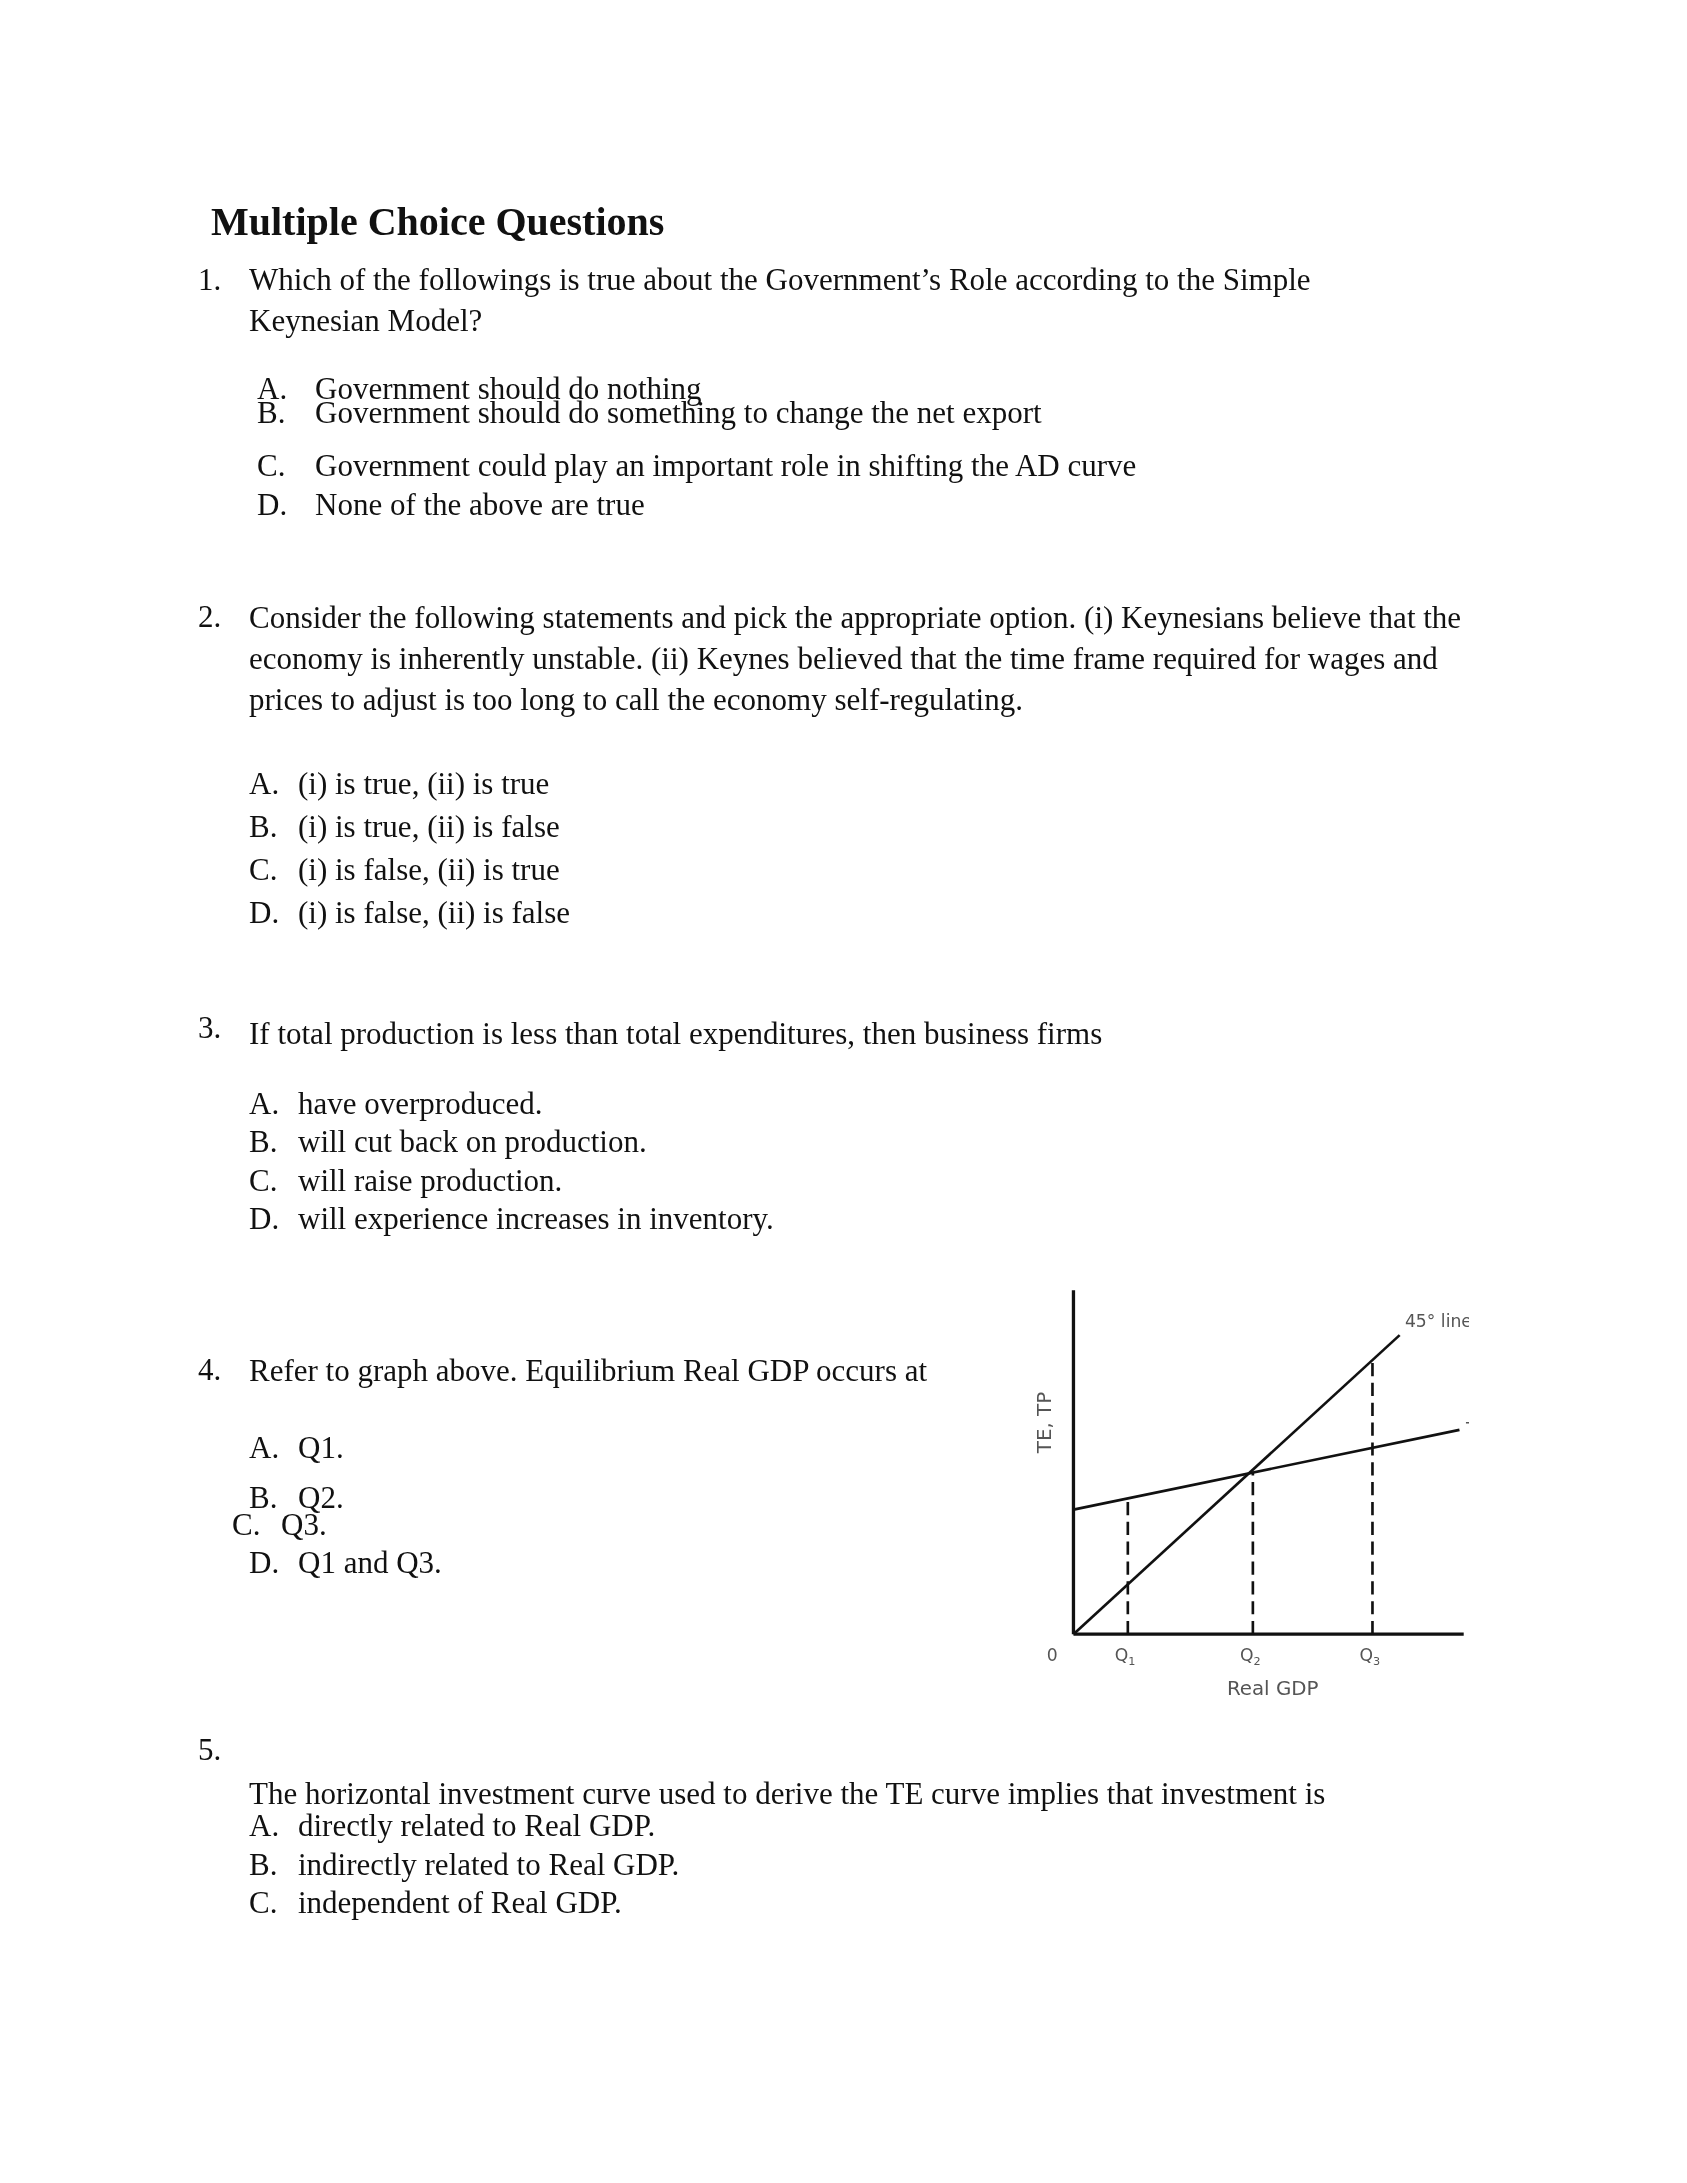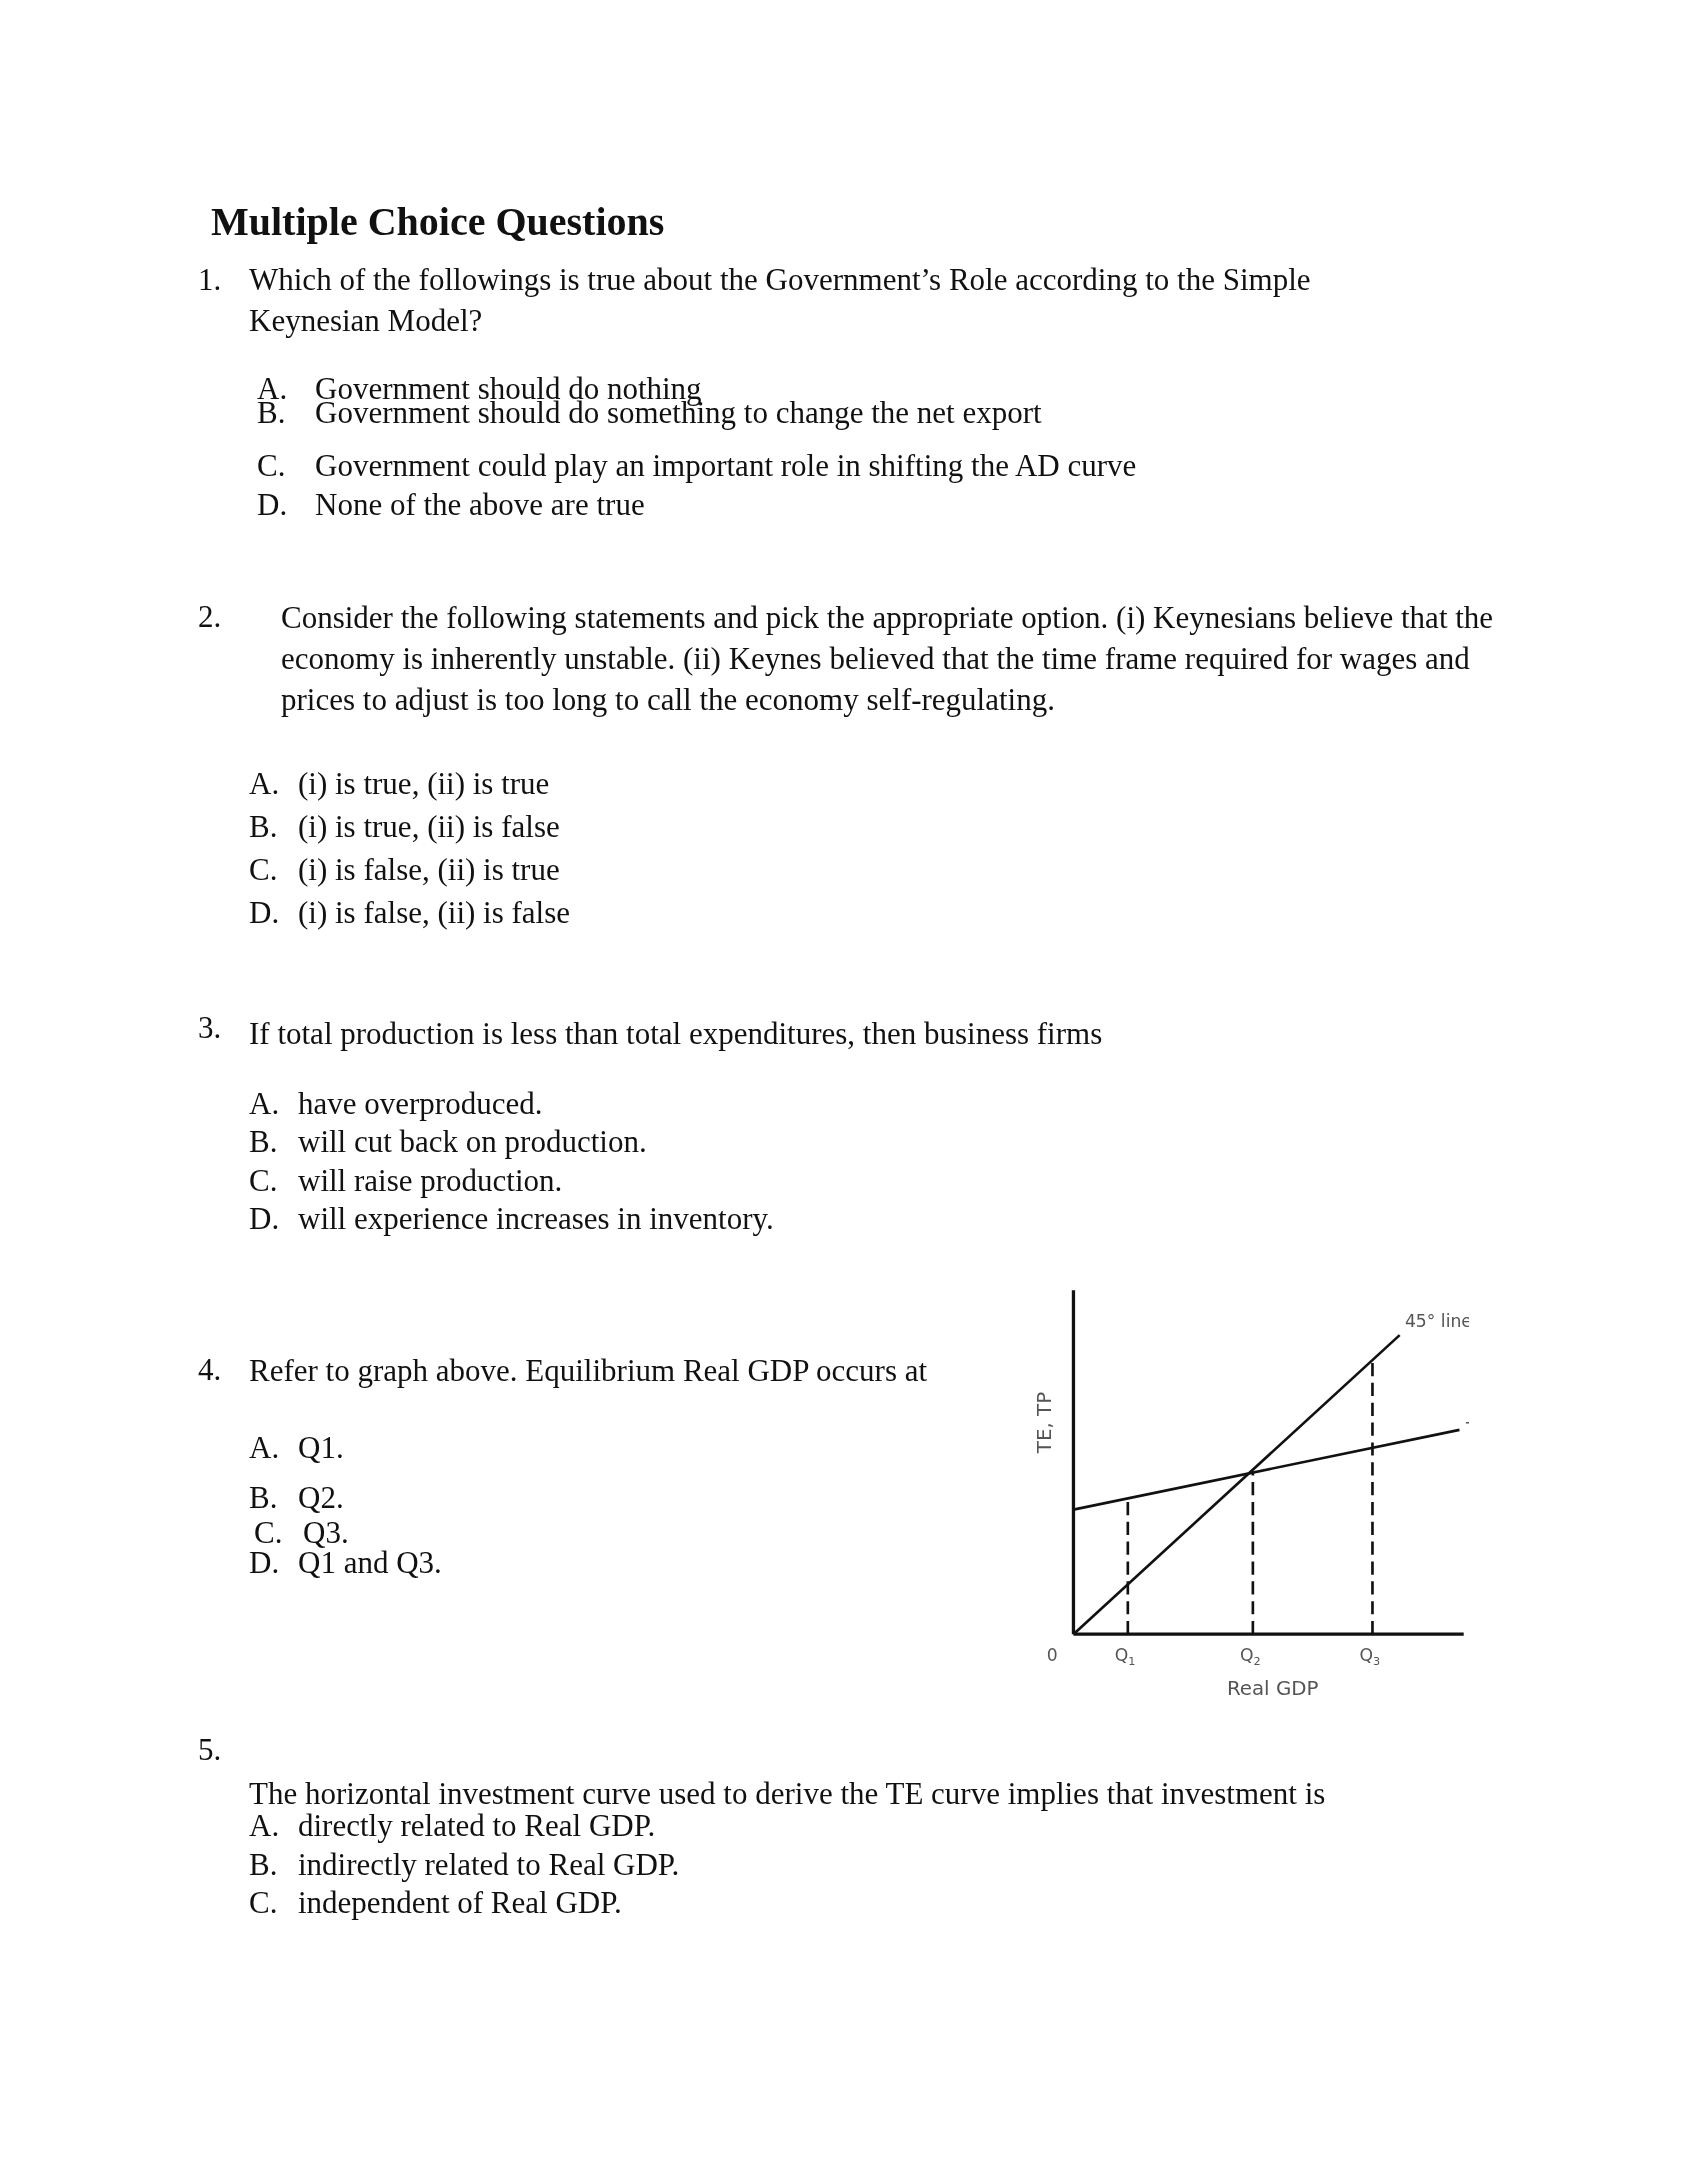--- a/index.html
+++ b/index.html
@@ -38,7 +38,7 @@
 
 <div>
   <span class="qnum" style="left:198px; top:599px;">2.</span>
-  <span class="qtext" style="left:249px; top:597px; width:1244px;margin-left:32px;">Consider the following statements and pick the appropriate option. (i) Keynesians believe that the economy is inherently unstable. (ii) Keynes believed that the time frame required for wages and prices to adjust is too long to call the economy self-regulating.</span>
+  <span class="qtext" style="left:249px; top:597px; width:1244px;">Consider the following statements and pick the appropriate option. (i) Keynesians believe that the economy is inherently unstable. (ii) Keynes believed that the time frame required for wages and prices to adjust is too long to call the economy self-regulating.</span>
   <div class="opt" style="left:249px; top:765px;">
     <span class="letter" style="width:49px;">A.</span><span>(i) is true, (ii) is true</span>
   </div>

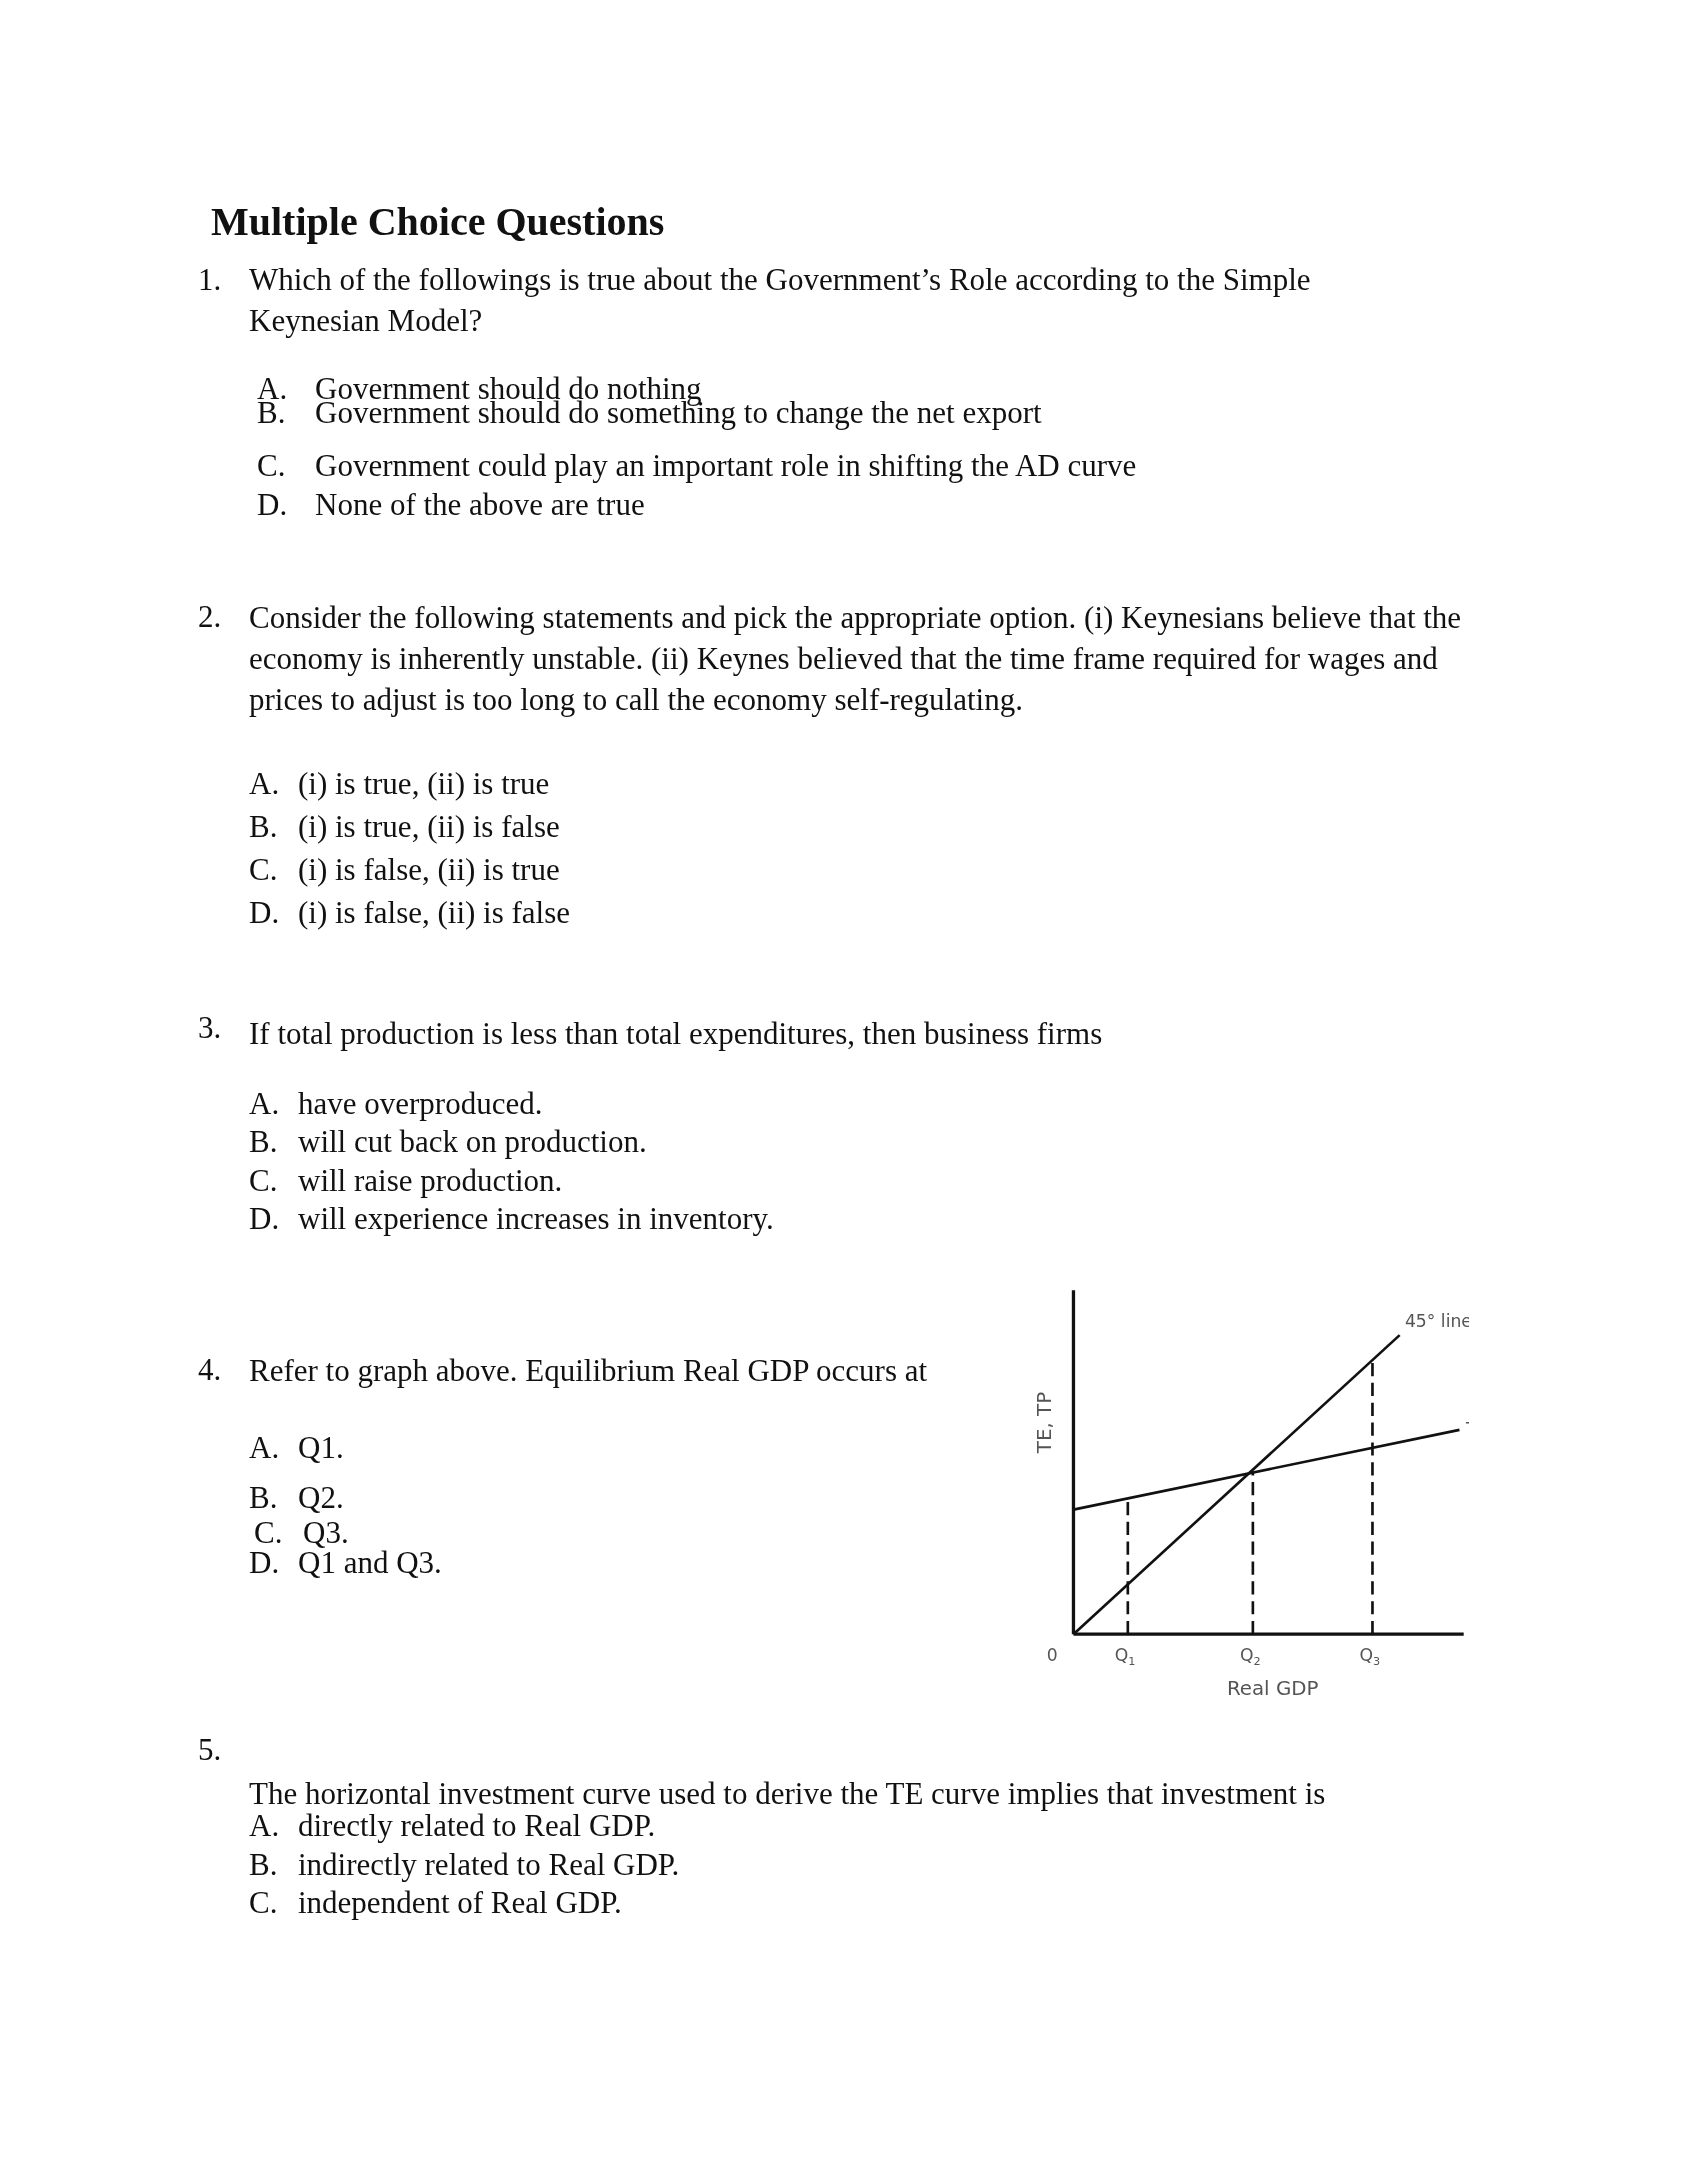--- a/index.html
+++ b/index.html
@@ -79,7 +79,7 @@
   <div class="opt" style="left:249px; top:1467px;margin-top:12px;">
     <span class="letter" style="width:49px;">B.</span><span>Q2.</span>
   </div>
-  <div class="opt" style="left:254px; top:1506px;margin-top:8px;">
+  <div class="opt" style="left:232px; top:1506px;">
     <span class="letter" style="width:49px;">C.</span><span>Q3.</span>
   </div>
   <div class="opt" style="left:249px; top:1544px;">

